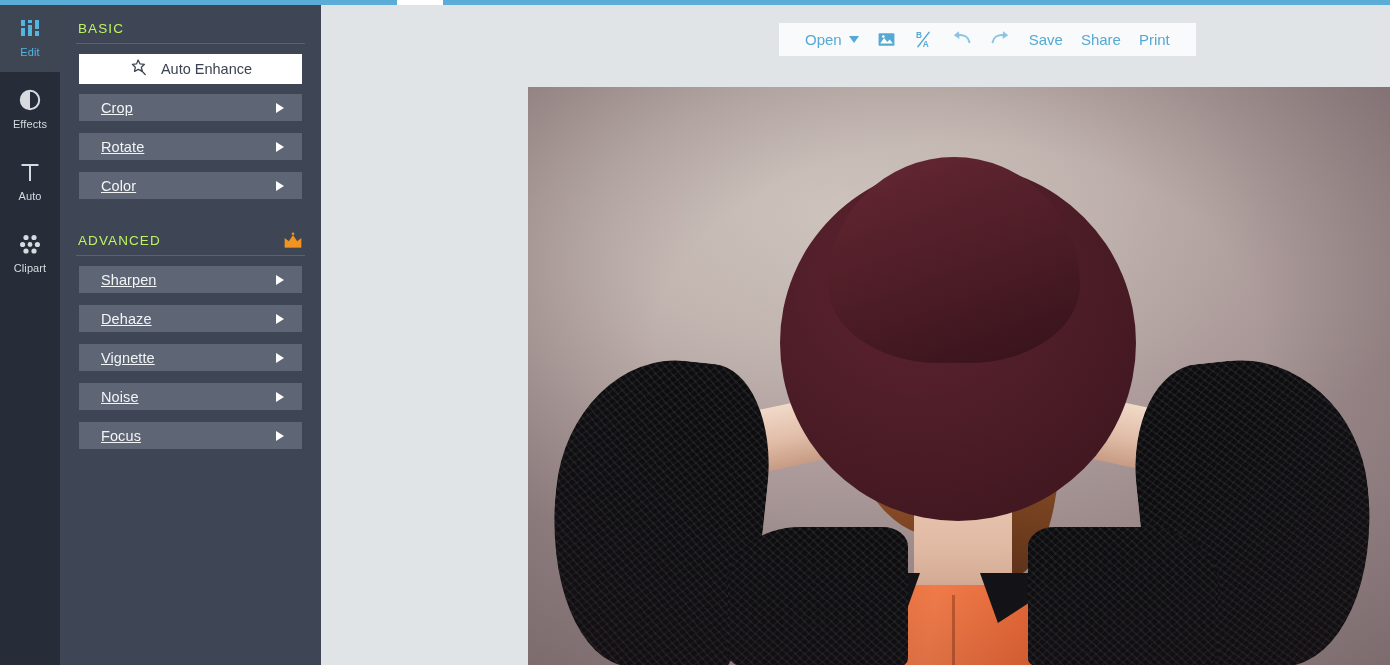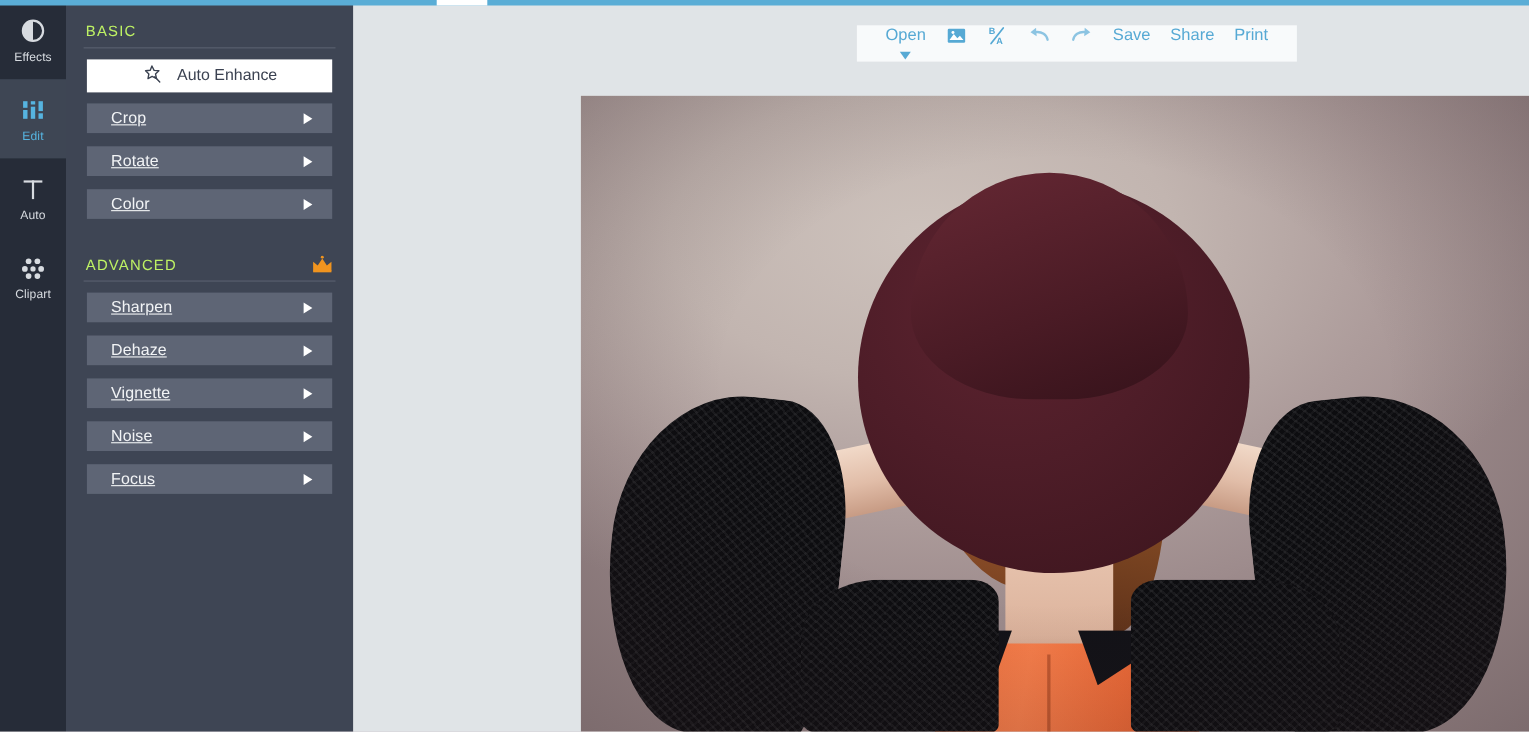--- a/index.html
+++ b/index.html
@@ -93,7 +93,7 @@
   .tb-item {
     display: flex; align-items: center; gap: 7px;
     color: #56a9d4; font-size: 15px; cursor: pointer; user-select: none;
-    padding: 0 9px; height: 33px; flex-direction: column;
+    padding: 0 9px; height: 33px;
   }
   .tb-icon { display: flex; align-items: center; justify-content: center; }
   .tb-caret {

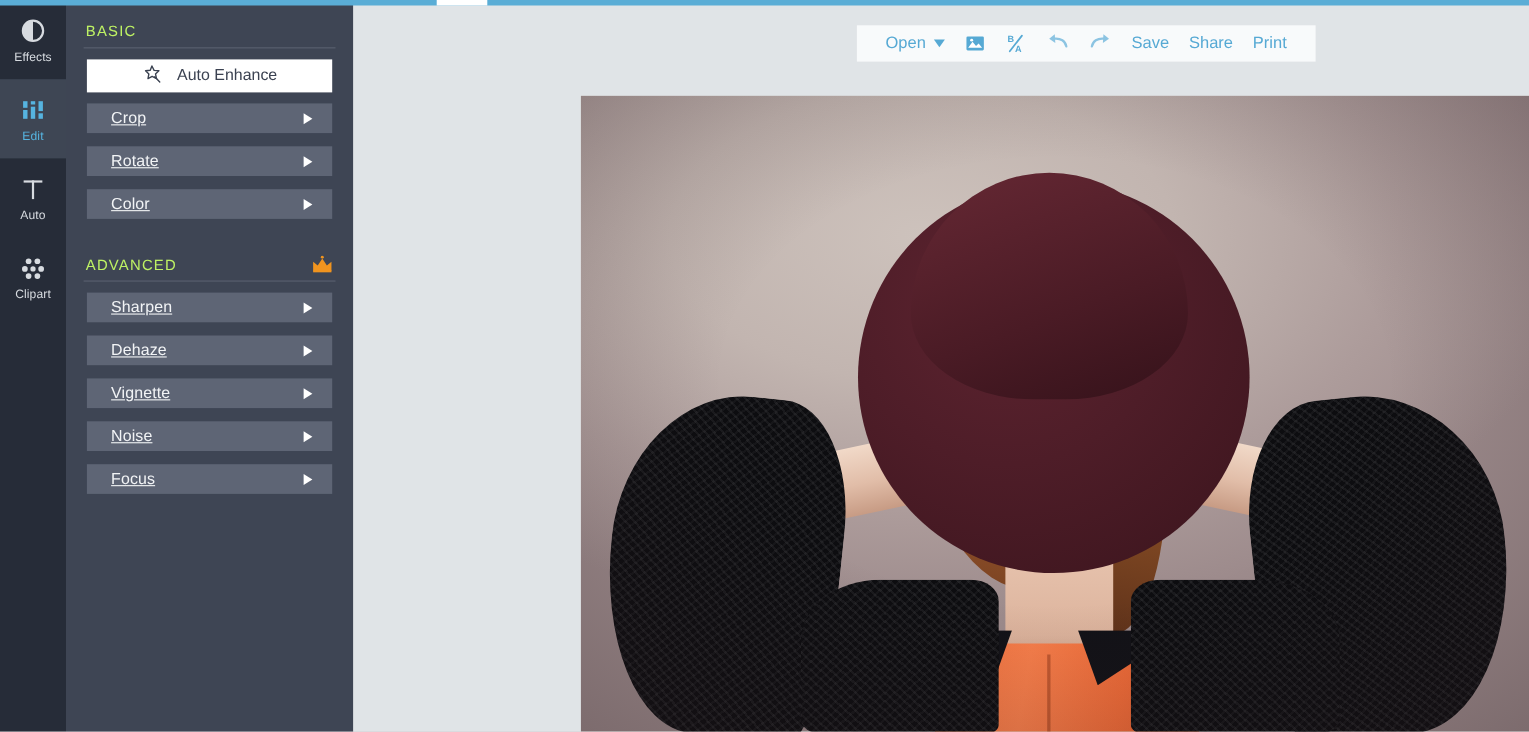--- a/index.html
+++ b/index.html
@@ -238,16 +238,6 @@
 
 <nav id="rail">
 
-  <div class="rail-item">
-    <span class="rail-icon">
-      <svg width="24" height="24" viewBox="0 0 24 24">
-        <circle cx="12" cy="12" r="9.2" fill="none" stroke="#d7dbe0" stroke-width="2"></circle>
-        <path d="M12 2.8 A9.2 9.2 0 0 0 12 21.2 Z" fill="#d7dbe0"></path>
-      </svg>
-    </span>
-    <span class="rail-label">Effects</span>
-  </div>
-
   <div class="rail-item active">
     <span class="rail-icon">
       <svg width="24" height="24" viewBox="0 0 24 24">
@@ -260,6 +250,16 @@
       </svg>
     </span>
     <span class="rail-label">Edit</span>
+  </div>
+
+  <div class="rail-item">
+    <span class="rail-icon">
+      <svg width="24" height="24" viewBox="0 0 24 24">
+        <circle cx="12" cy="12" r="9.2" fill="none" stroke="#d7dbe0" stroke-width="2"></circle>
+        <path d="M12 2.8 A9.2 9.2 0 0 0 12 21.2 Z" fill="#d7dbe0"></path>
+      </svg>
+    </span>
+    <span class="rail-label">Effects</span>
   </div>
 
   <div class="rail-item">

